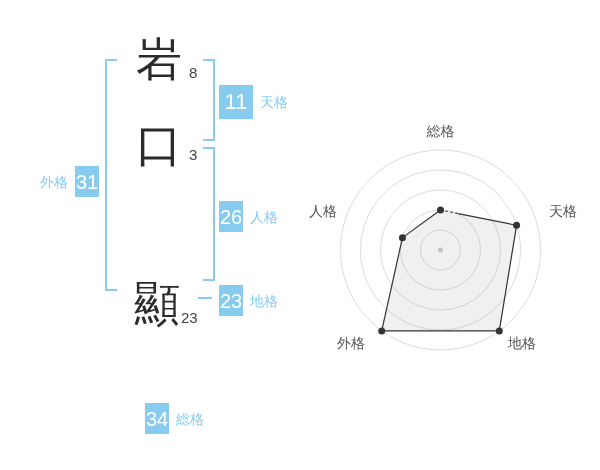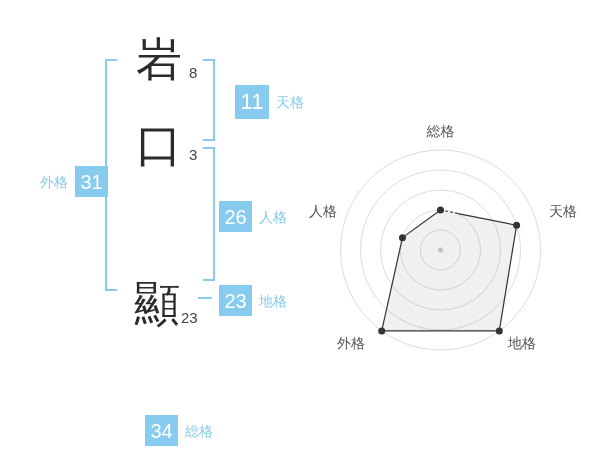--- a/index.html
+++ b/index.html
@@ -34,7 +34,7 @@
   .dash-chikaku{position:absolute;left:198px;top:297px;width:14px;height:2px;background:var(--accent,#87cbee);}
   
   .group{position:absolute;display:flex;align-items:center;gap:7px;}
-  .g-tenkaku{left:219px;top:85px;margin-left:16px;}
+  .g-tenkaku{left:219px;top:85px;}
   .g-jinkaku{left:219px;top:201px;justify-content:flex-end;}
   .g-chikaku{left:219px;top:285px;}
   .g-gaikaku{left:40px;top:166px;}

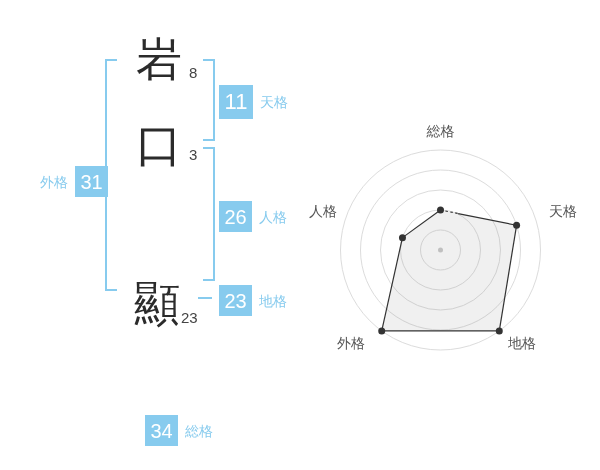--- a/index.html
+++ b/index.html
@@ -41,7 +41,7 @@
   .g-soukaku{left:145px;top:415px;}
   .badge{
     display:flex;align-items:center;justify-content:center;
-    width:33px;height:31px;background:var(--accent,#87cbee);
+    width:24px;height:31px;background:var(--accent,#87cbee);
     color:#fff;font-size:20px;line-height:1;
   }
   .badge-lg{width:34px;height:34px;font-size:22px;}

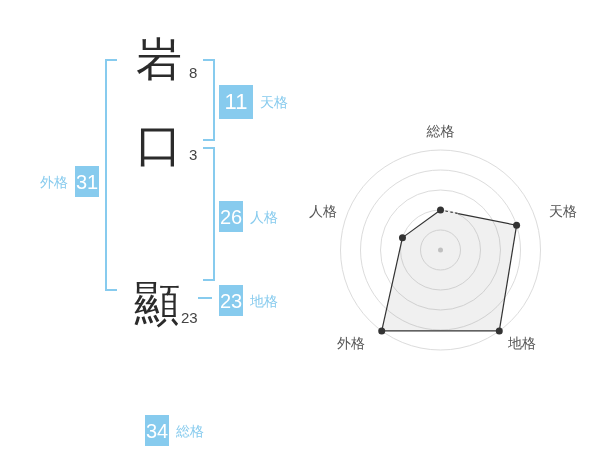--- a/index.html
+++ b/index.html
@@ -38,7 +38,7 @@
   .g-jinkaku{left:219px;top:201px;justify-content:flex-end;}
   .g-chikaku{left:219px;top:285px;}
   .g-gaikaku{left:40px;top:166px;}
-  .g-soukaku{left:145px;top:415px;}
+  .g-soukaku{left:145px;top:403px;}
   .badge{
     display:flex;align-items:center;justify-content:center;
     width:24px;height:31px;background:var(--accent,#87cbee);

